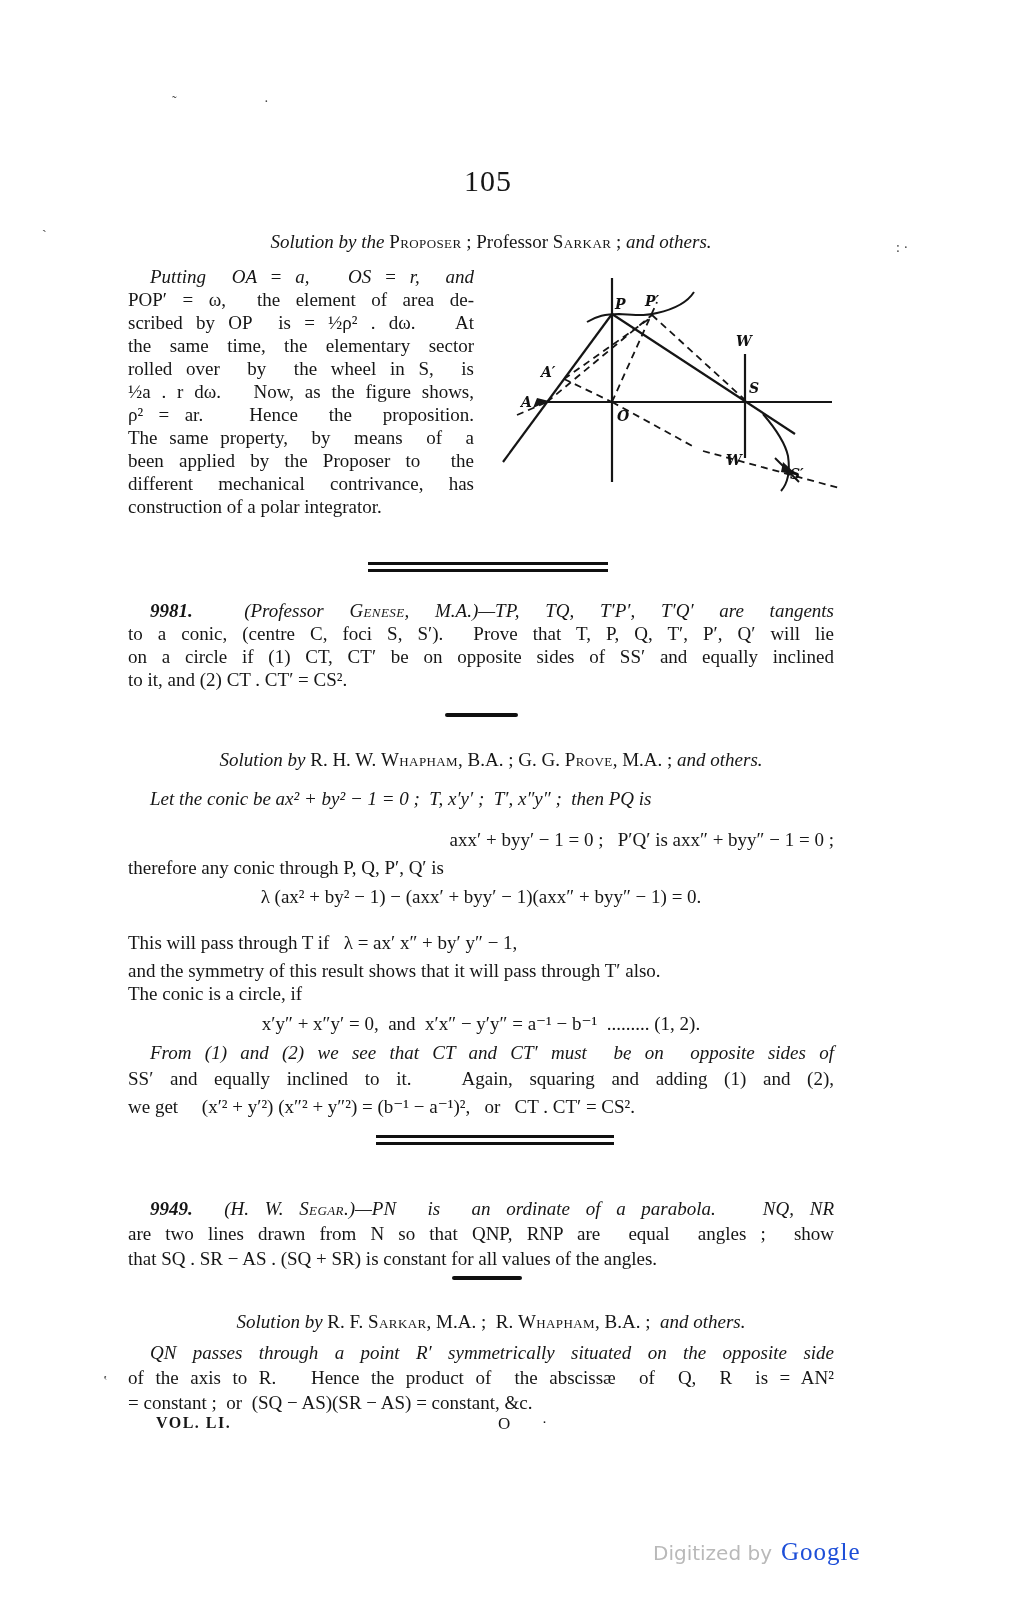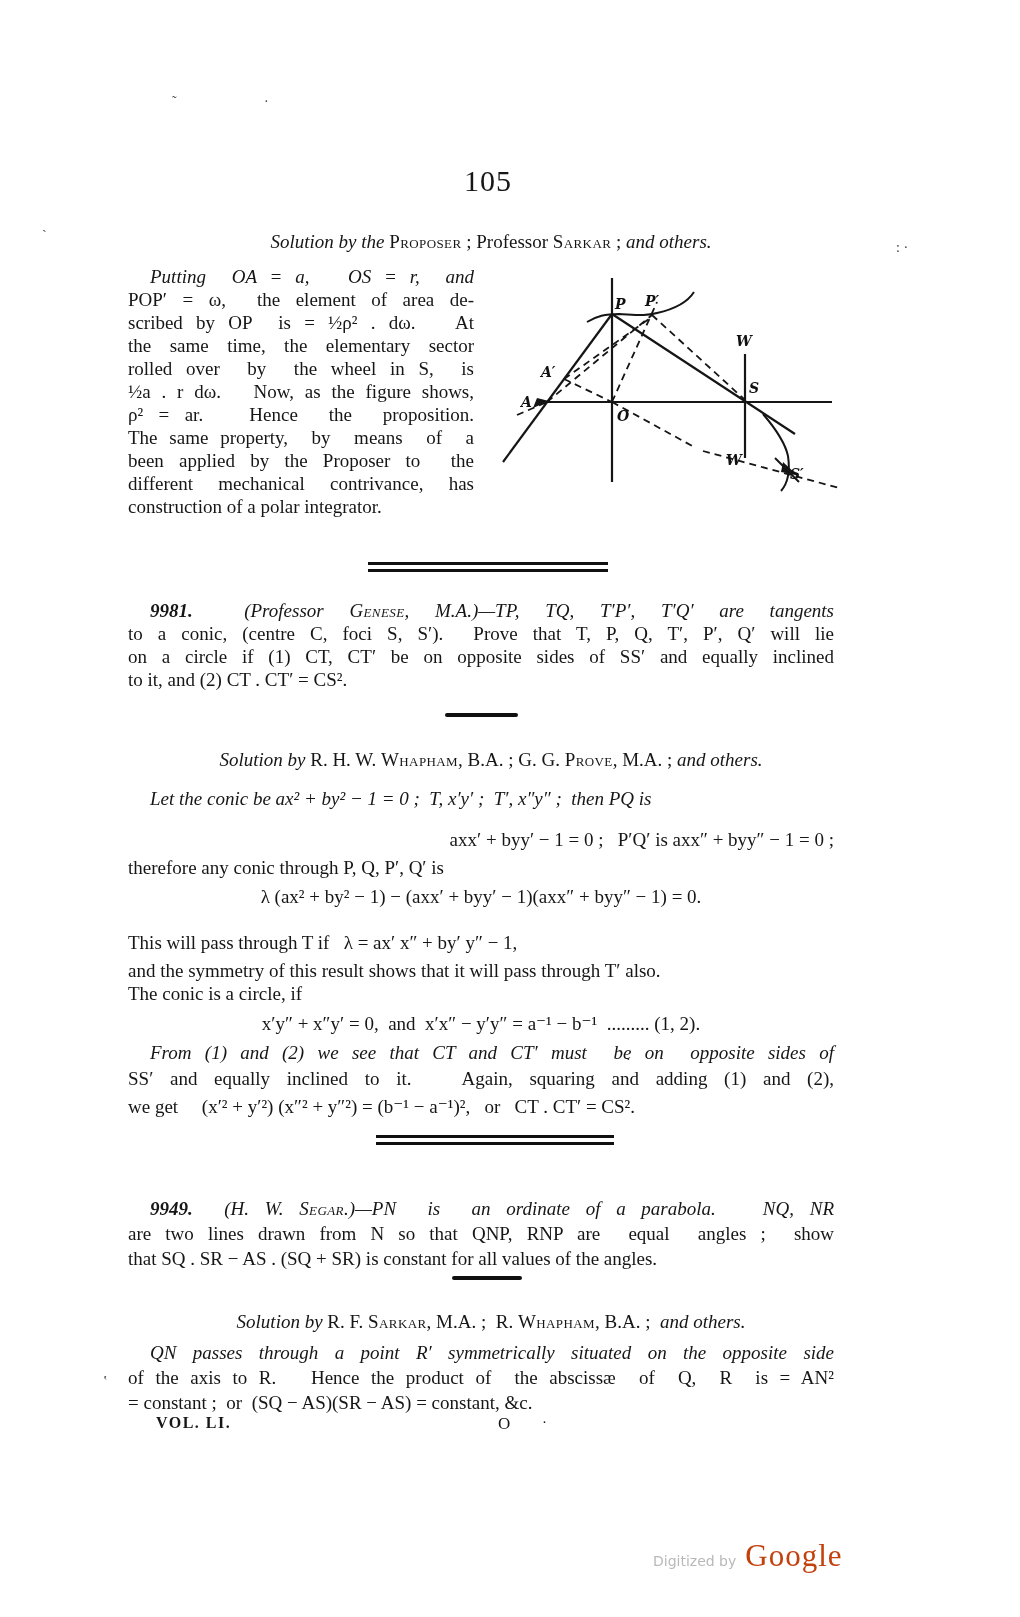--- a/index.html
+++ b/index.html
@@ -24,7 +24,7 @@
   .footer-text{font-size:16px;font-weight:bold;letter-spacing:1.5px;}
   .sig{font-size:17px;}
   .wm{display:flex;align-items:baseline;gap:9px;}
-  .wm-pre{font-family:"DejaVu Sans","Liberation Sans",sans-serif;font-size:14px;color:#b9b9b9;}
+  .wm-pre{font-family:"DejaVu Sans","Liberation Sans",sans-serif;font-size:20px;color:#b9b9b9;}
   .wm-brand{font-size:31px;color:#c2410c;letter-spacing:1px;}
   .artifact{color:#444;font-size:14px;}
   svg text{font-family:"DejaVu Serif","Liberation Serif",serif;font-weight:bold;font-style:italic;font-size:14px;fill:#101010;}

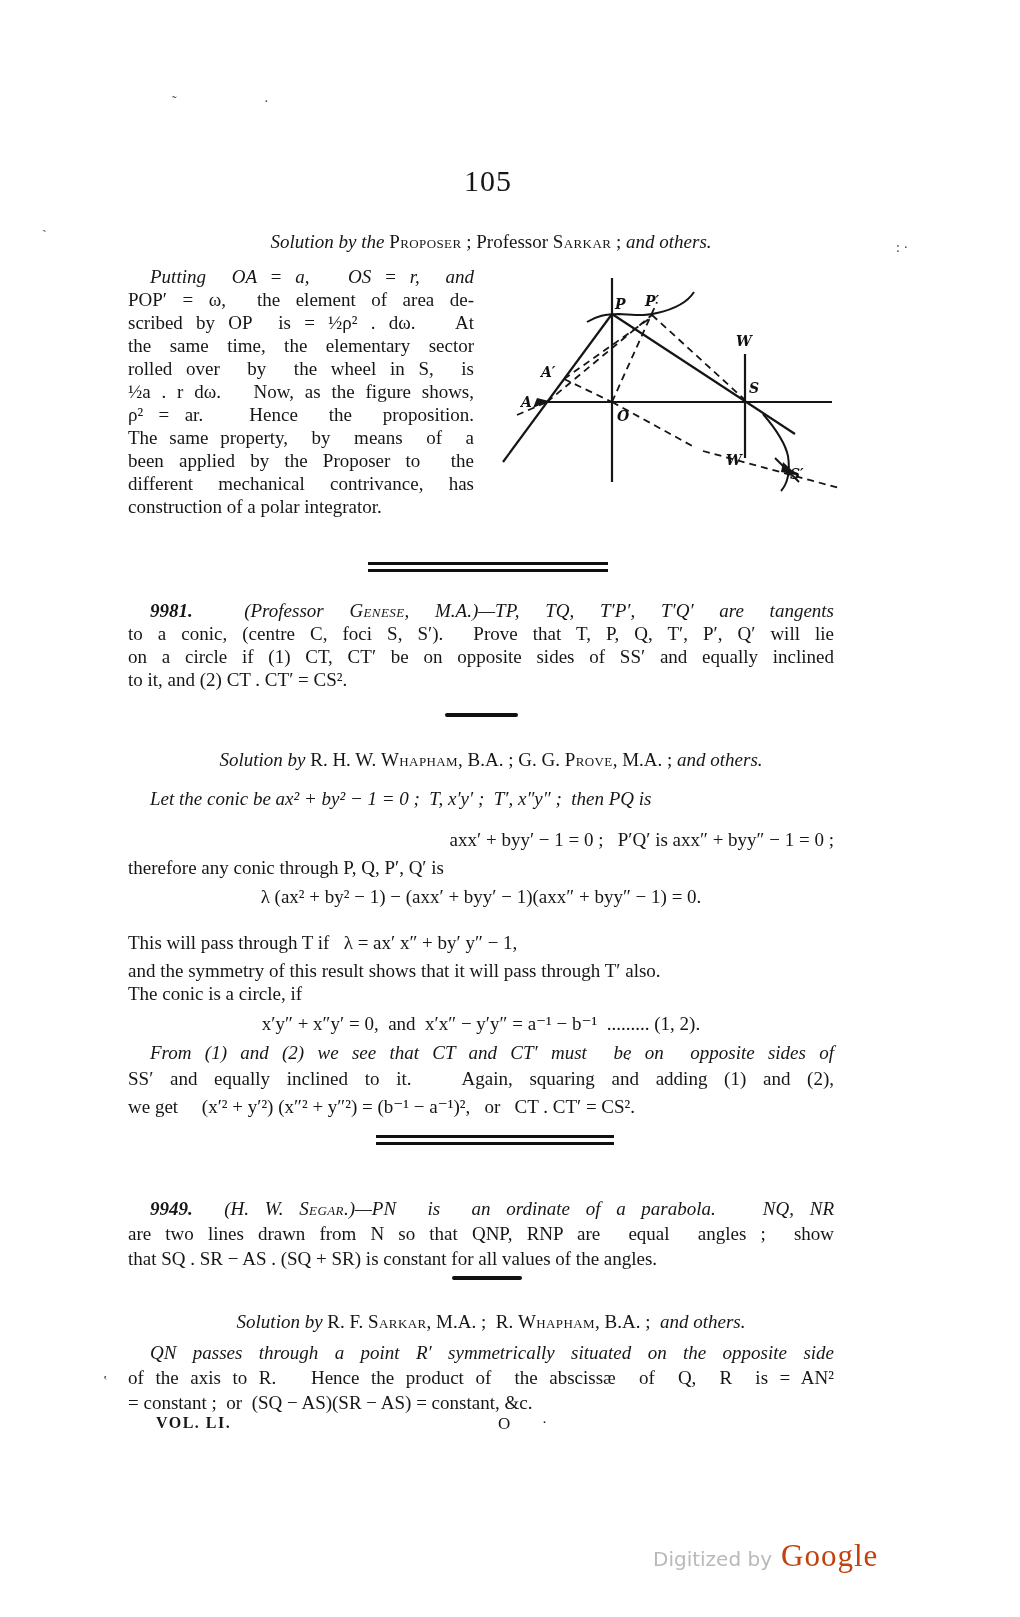--- a/index.html
+++ b/index.html
@@ -25,7 +25,7 @@
   .sig{font-size:17px;}
   .wm{display:flex;align-items:baseline;gap:9px;}
   .wm-pre{font-family:"DejaVu Sans","Liberation Sans",sans-serif;font-size:20px;color:#b9b9b9;}
-  .wm-brand{font-size:31px;color:#c2410c;letter-spacing:1px;}
+  .wm-brand{font-size:25px;color:#1d4ed8;letter-spacing:1px;}
   .artifact{color:#444;font-size:14px;}
   svg text{font-family:"DejaVu Serif","Liberation Serif",serif;font-weight:bold;font-style:italic;font-size:14px;fill:#101010;}
 </style>

